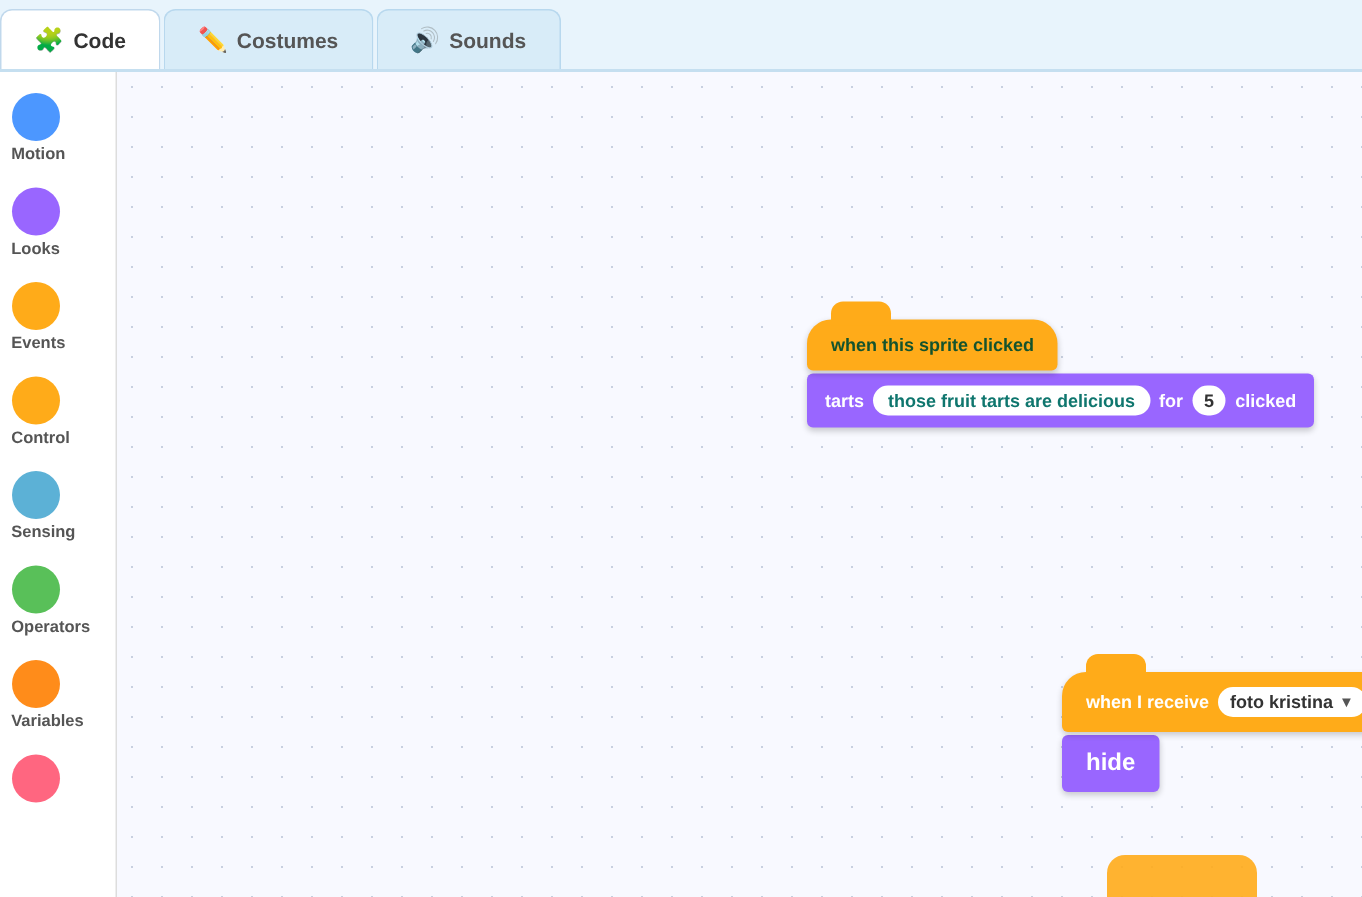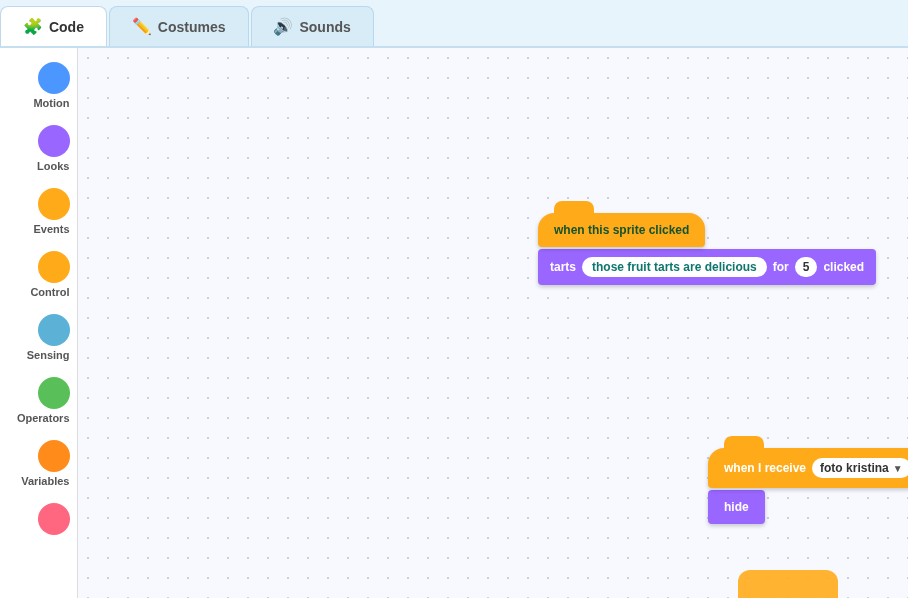--- a/index.html
+++ b/index.html
@@ -62,7 +62,7 @@
     .sidebar-item {
       display: flex;
       flex-direction: column;
-      align-items: flex-end;
+      align-items: flex-start;
       cursor: pointer;
       padding: 6px 4px;
       border-radius: 8px;

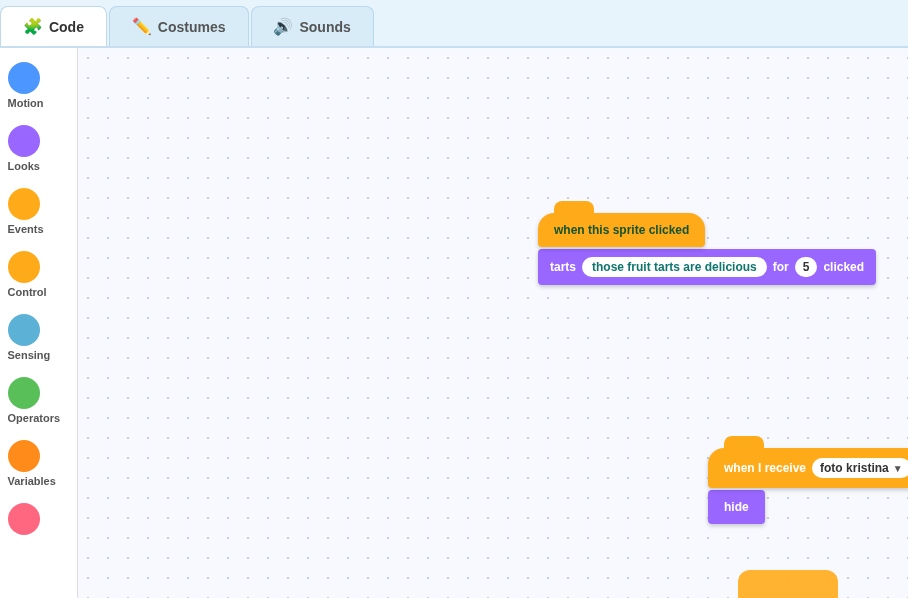--- a/index.html
+++ b/index.html
@@ -194,7 +194,7 @@
     .purple-block-hide {
       background: #9966ff;
       color: white;
-      font-size: 12px;
+      font-size: 16px;
       font-weight: 700;
       padding: 10px 16px;
       border-radius: 4px;

